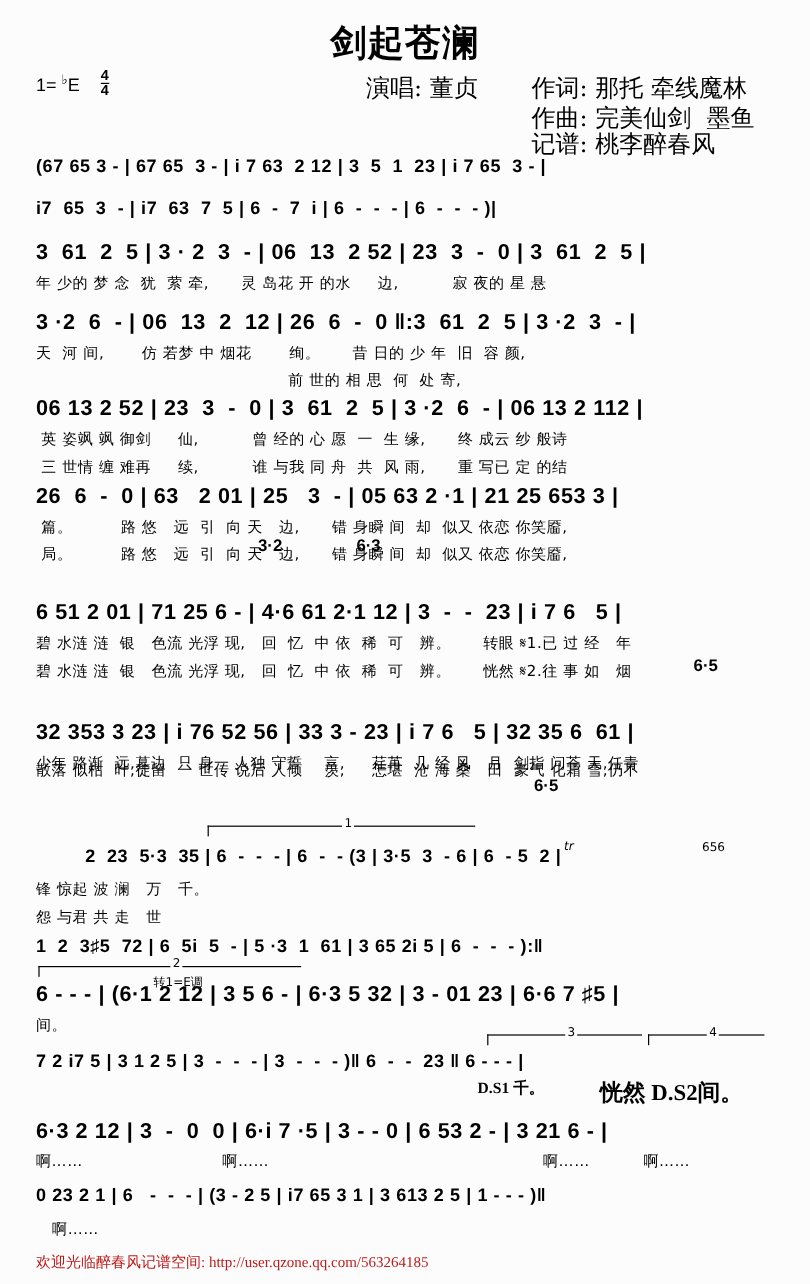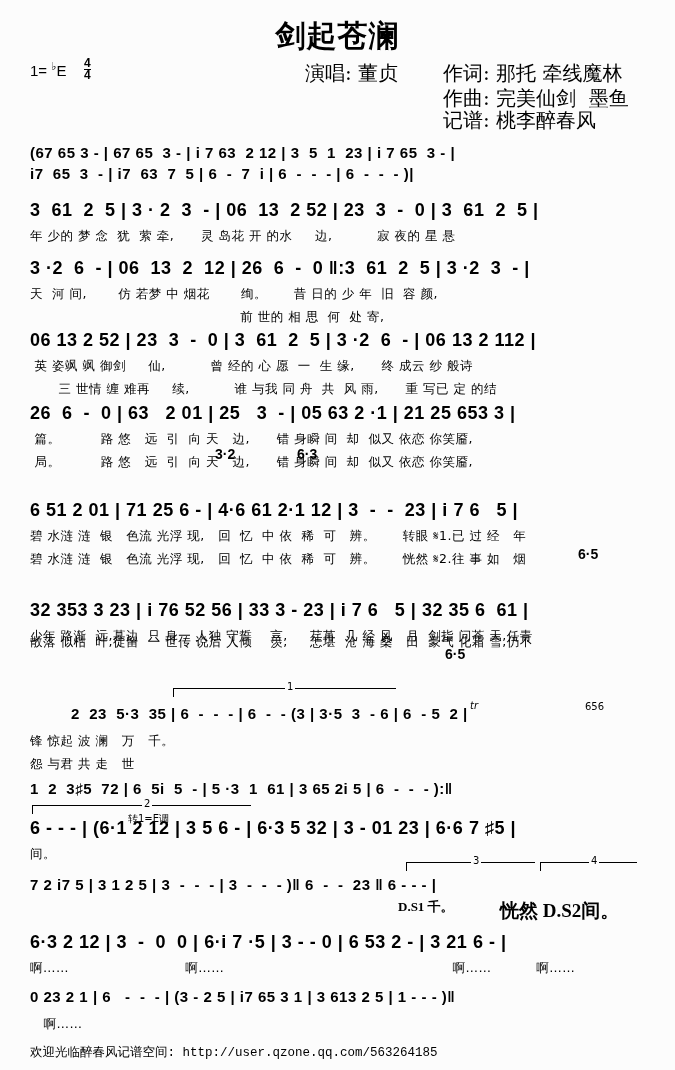--- a/index.html
+++ b/index.html
@@ -41,7 +41,7 @@
 <div class="credit" style="left:443px;top:107px;">记谱: 桃李醉春风</div>
 
 <div id="score">
-    <div class="line small" style="top: 144px;">(67 65 3 - | 67 65  3 - | i 7 63  2 12 | 3  5  1  23 | i 7 65  3 - |</div>
+    <div class="line small" style="top: 130px;">(67 65 3 - | 67 65  3 - | i 7 63  2 12 | 3  5  1  23 | i 7 65  3 - |</div>
     <div class="line small" style="top: 165px;">i7  65  3  - | i7  63  7  5 | 6  -  7  i | 6  -  -  - | 6  -  -  - )|</div>
     <div class="line" style="top: 200px;">3  61  2  5 | 3 · 2  3  - | 06  13  2 52 | 23  3  -  0 | 3  61  2  5 |</div>
     <div class="lyric" style="top: 228px;">年 少的 梦 念  犹  萦 牵,      灵 岛花 开 的水     边,          寂 夜的 星 悬</div>

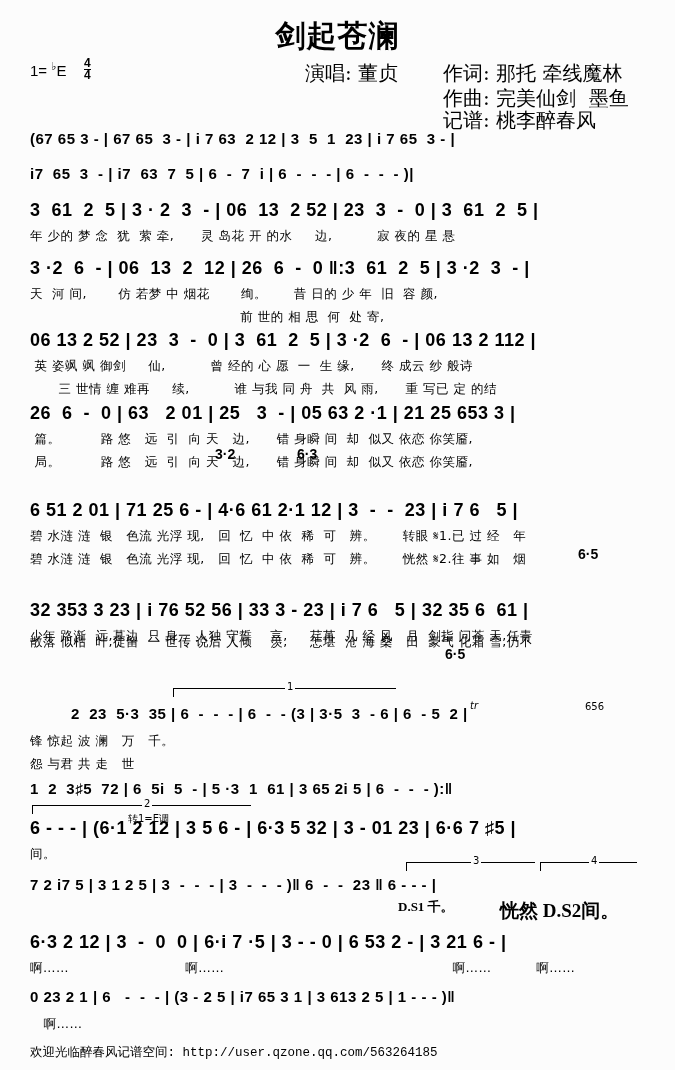--- a/index.html
+++ b/index.html
@@ -50,7 +50,7 @@
     <div class="lyric" style="top: 309px;">                                               前 世的 相 思  何  处 寄,</div>
     <div class="line" style="top: 330px;">06 13 2 52 | 23  3  -  0 | 3  61  2  5 | 3 ·2  6  - | 06 13 2 112 |</div>
     <div class="lyric" style="top: 358px;"> 英 姿飒 飒 御剑     仙,          曾 经的 心 愿  一  生 缘,      终 成云 纱 般诗</div>
-    <div class="lyric" style="top: 381px; margin-left: 24px;"> 三 世情 缠 难再     续,          谁 与我 同 舟  共  风 雨,      重 写已 定 的结</div>
+    <div class="lyric" style="top: 381px;"> 三 世情 缠 难再     续,          谁 与我 同 舟  共  风 雨,      重 写已 定 的结</div>
     <div class="line" style="top: 403px;">26  6  -  0 | 63   2 01 | 25   3  - | 05 63 2 ·1 | 21 25 653 3 |</div>
     <div class="lyric" style="top: 431px;"> 篇。         路 悠   远  引  向 天   边,      错 身瞬 间  却  似又 依恋 你笑靥,</div>
     <div class="lyric" style="top: 454px;"> 局。         路 悠   远  引  向 天   边,      错 身瞬 间  却  似又 依恋 你笑靥,</div>

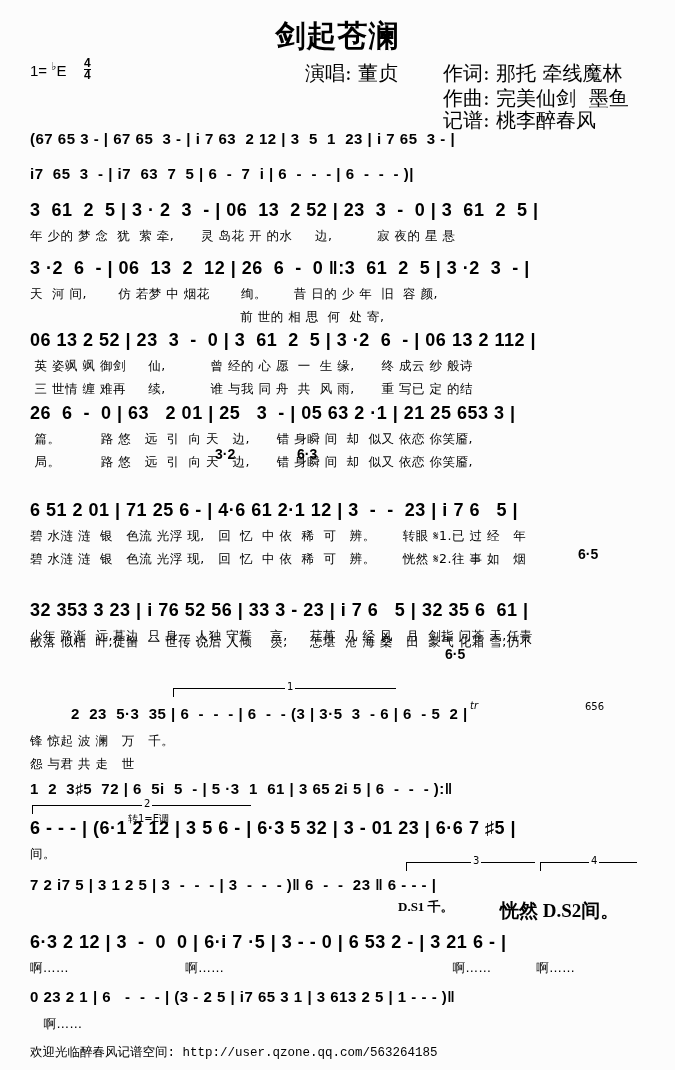--- a/index.html
+++ b/index.html
@@ -22,7 +22,7 @@
   .tiny { position: absolute; font-family: "DejaVu Sans", sans-serif; font-size: 10px; white-space: pre; }
   .volta { position: absolute; border-top: 1px solid #000; border-left: 1px solid #000; height: 8px; }
   .volta span { position: absolute; top: -8px; left: 50%; font-size: 10px; background: #fcfcfc; padding: 0 2px; }
-  .footer { position: absolute; left: 30px; top: 1044px; font-family: Liberation Mono, monospace; font-size: 12.5px; color: #000000; }
+  .footer { position: absolute; left: 30px; top: 1044px; font-family: Liberation Serif, serif; font-size: 12.5px; color: #b91c1c; }
 </style>
 </head>
 <body>

